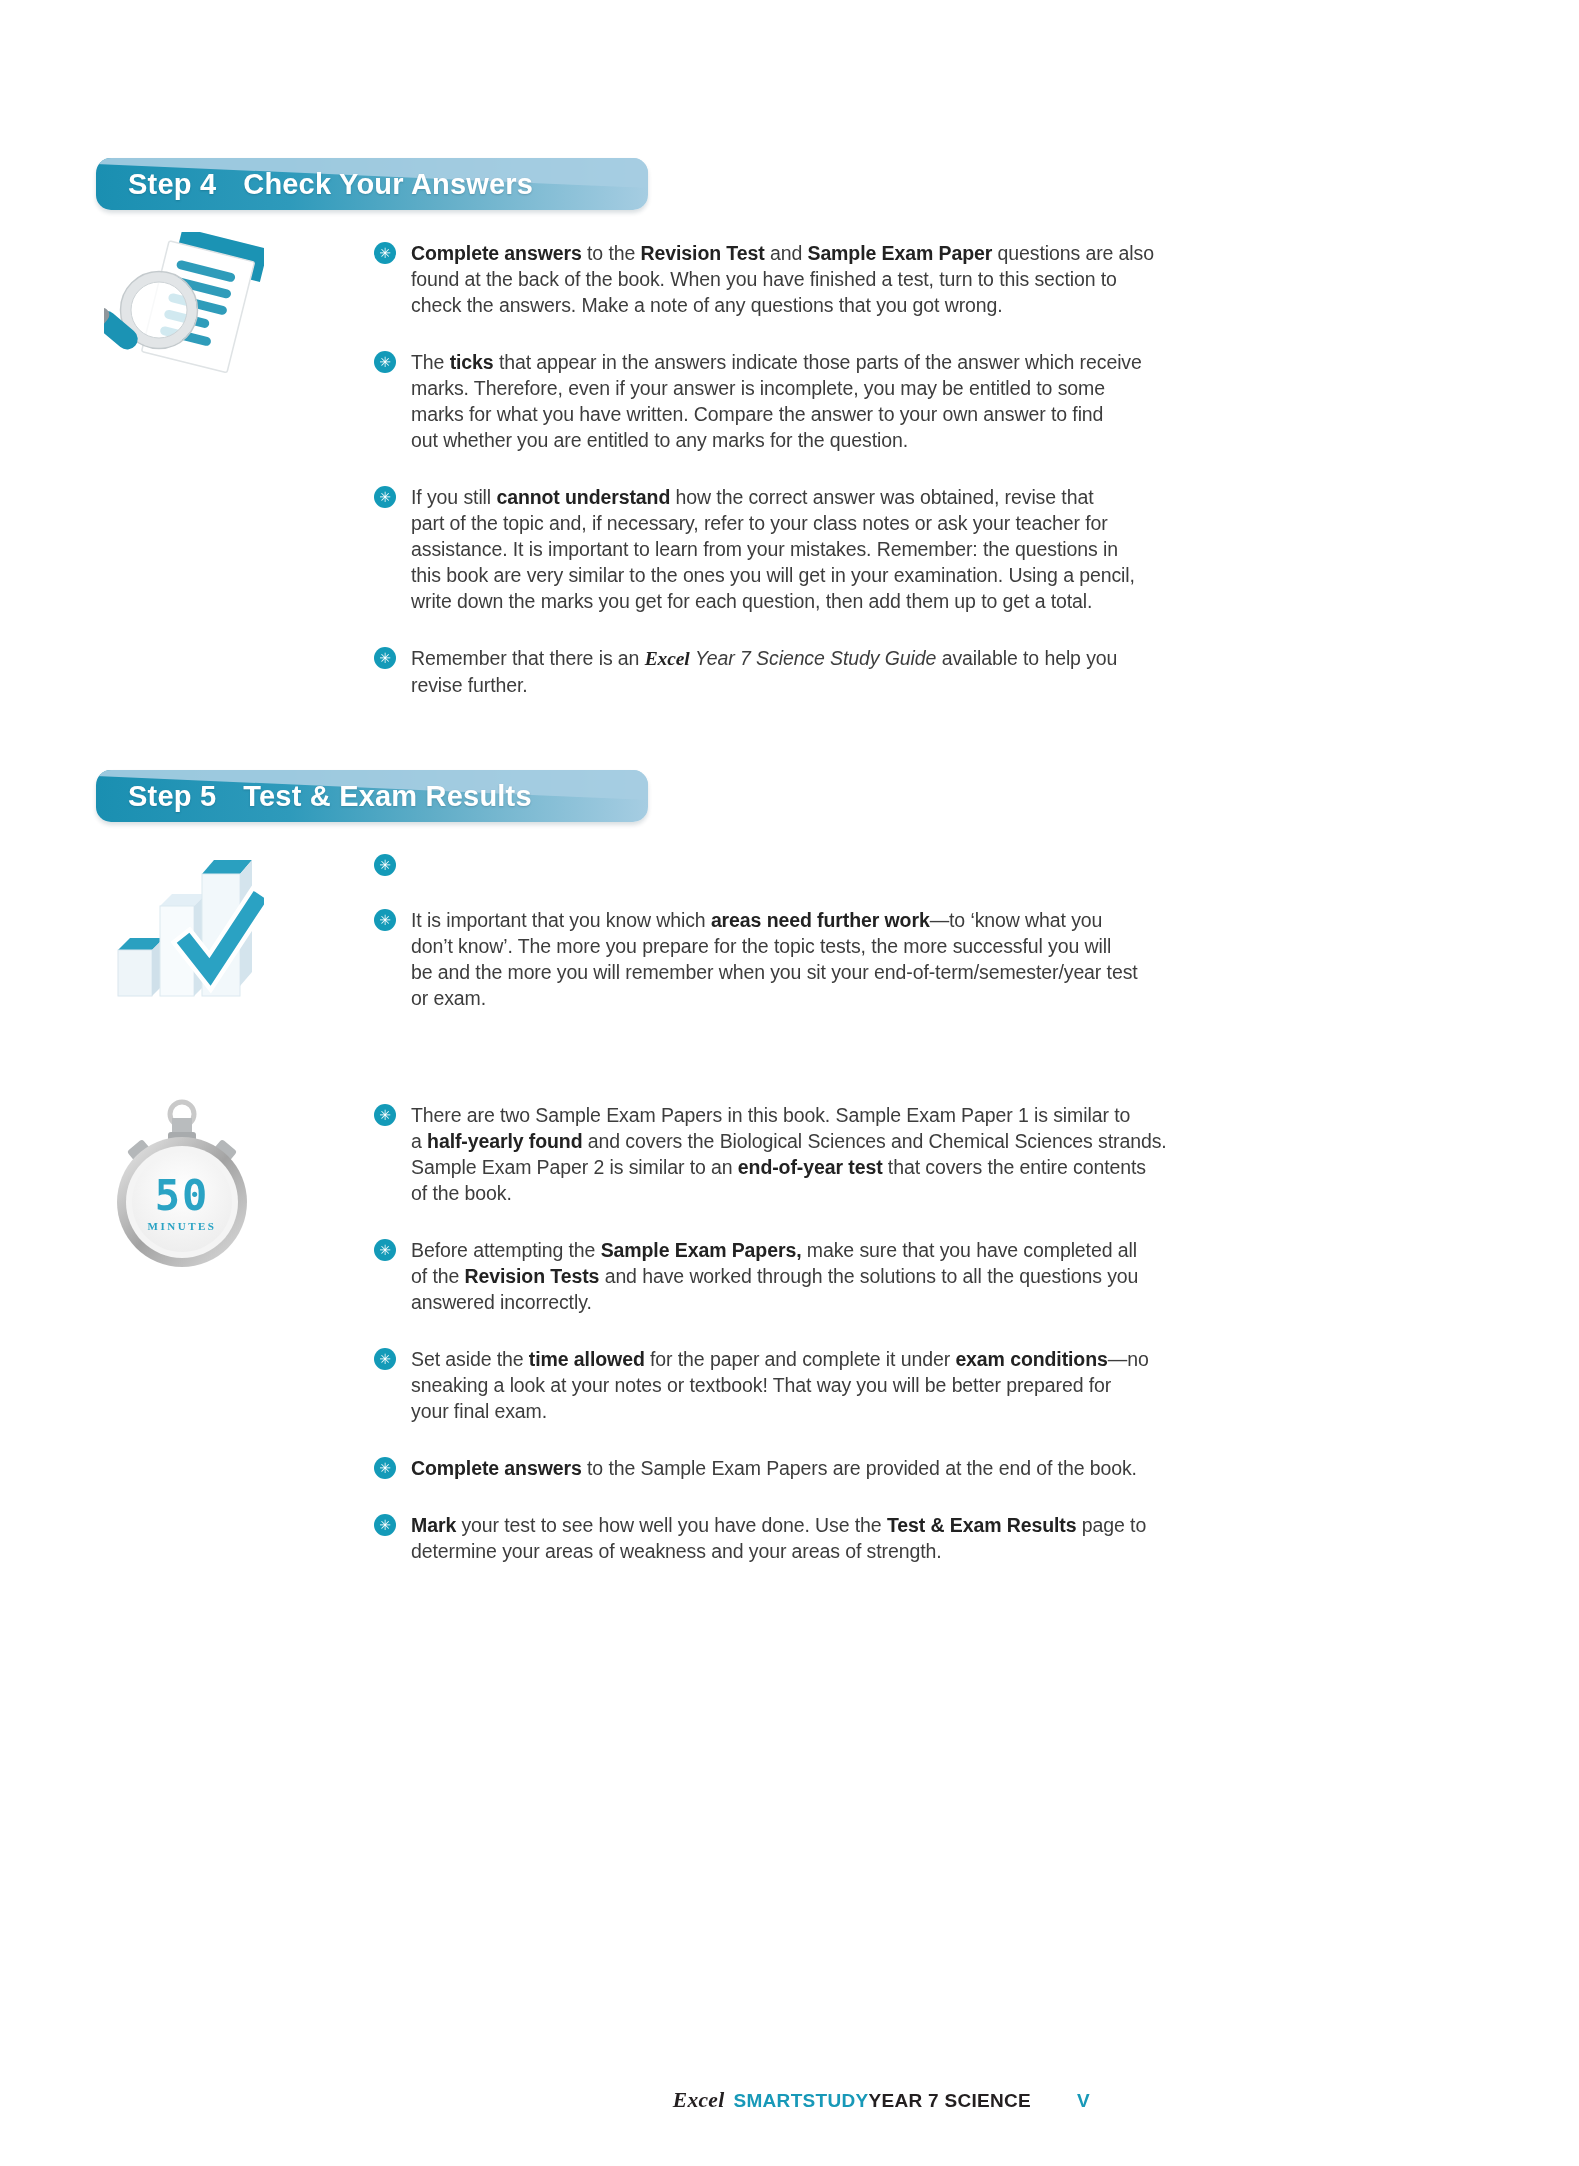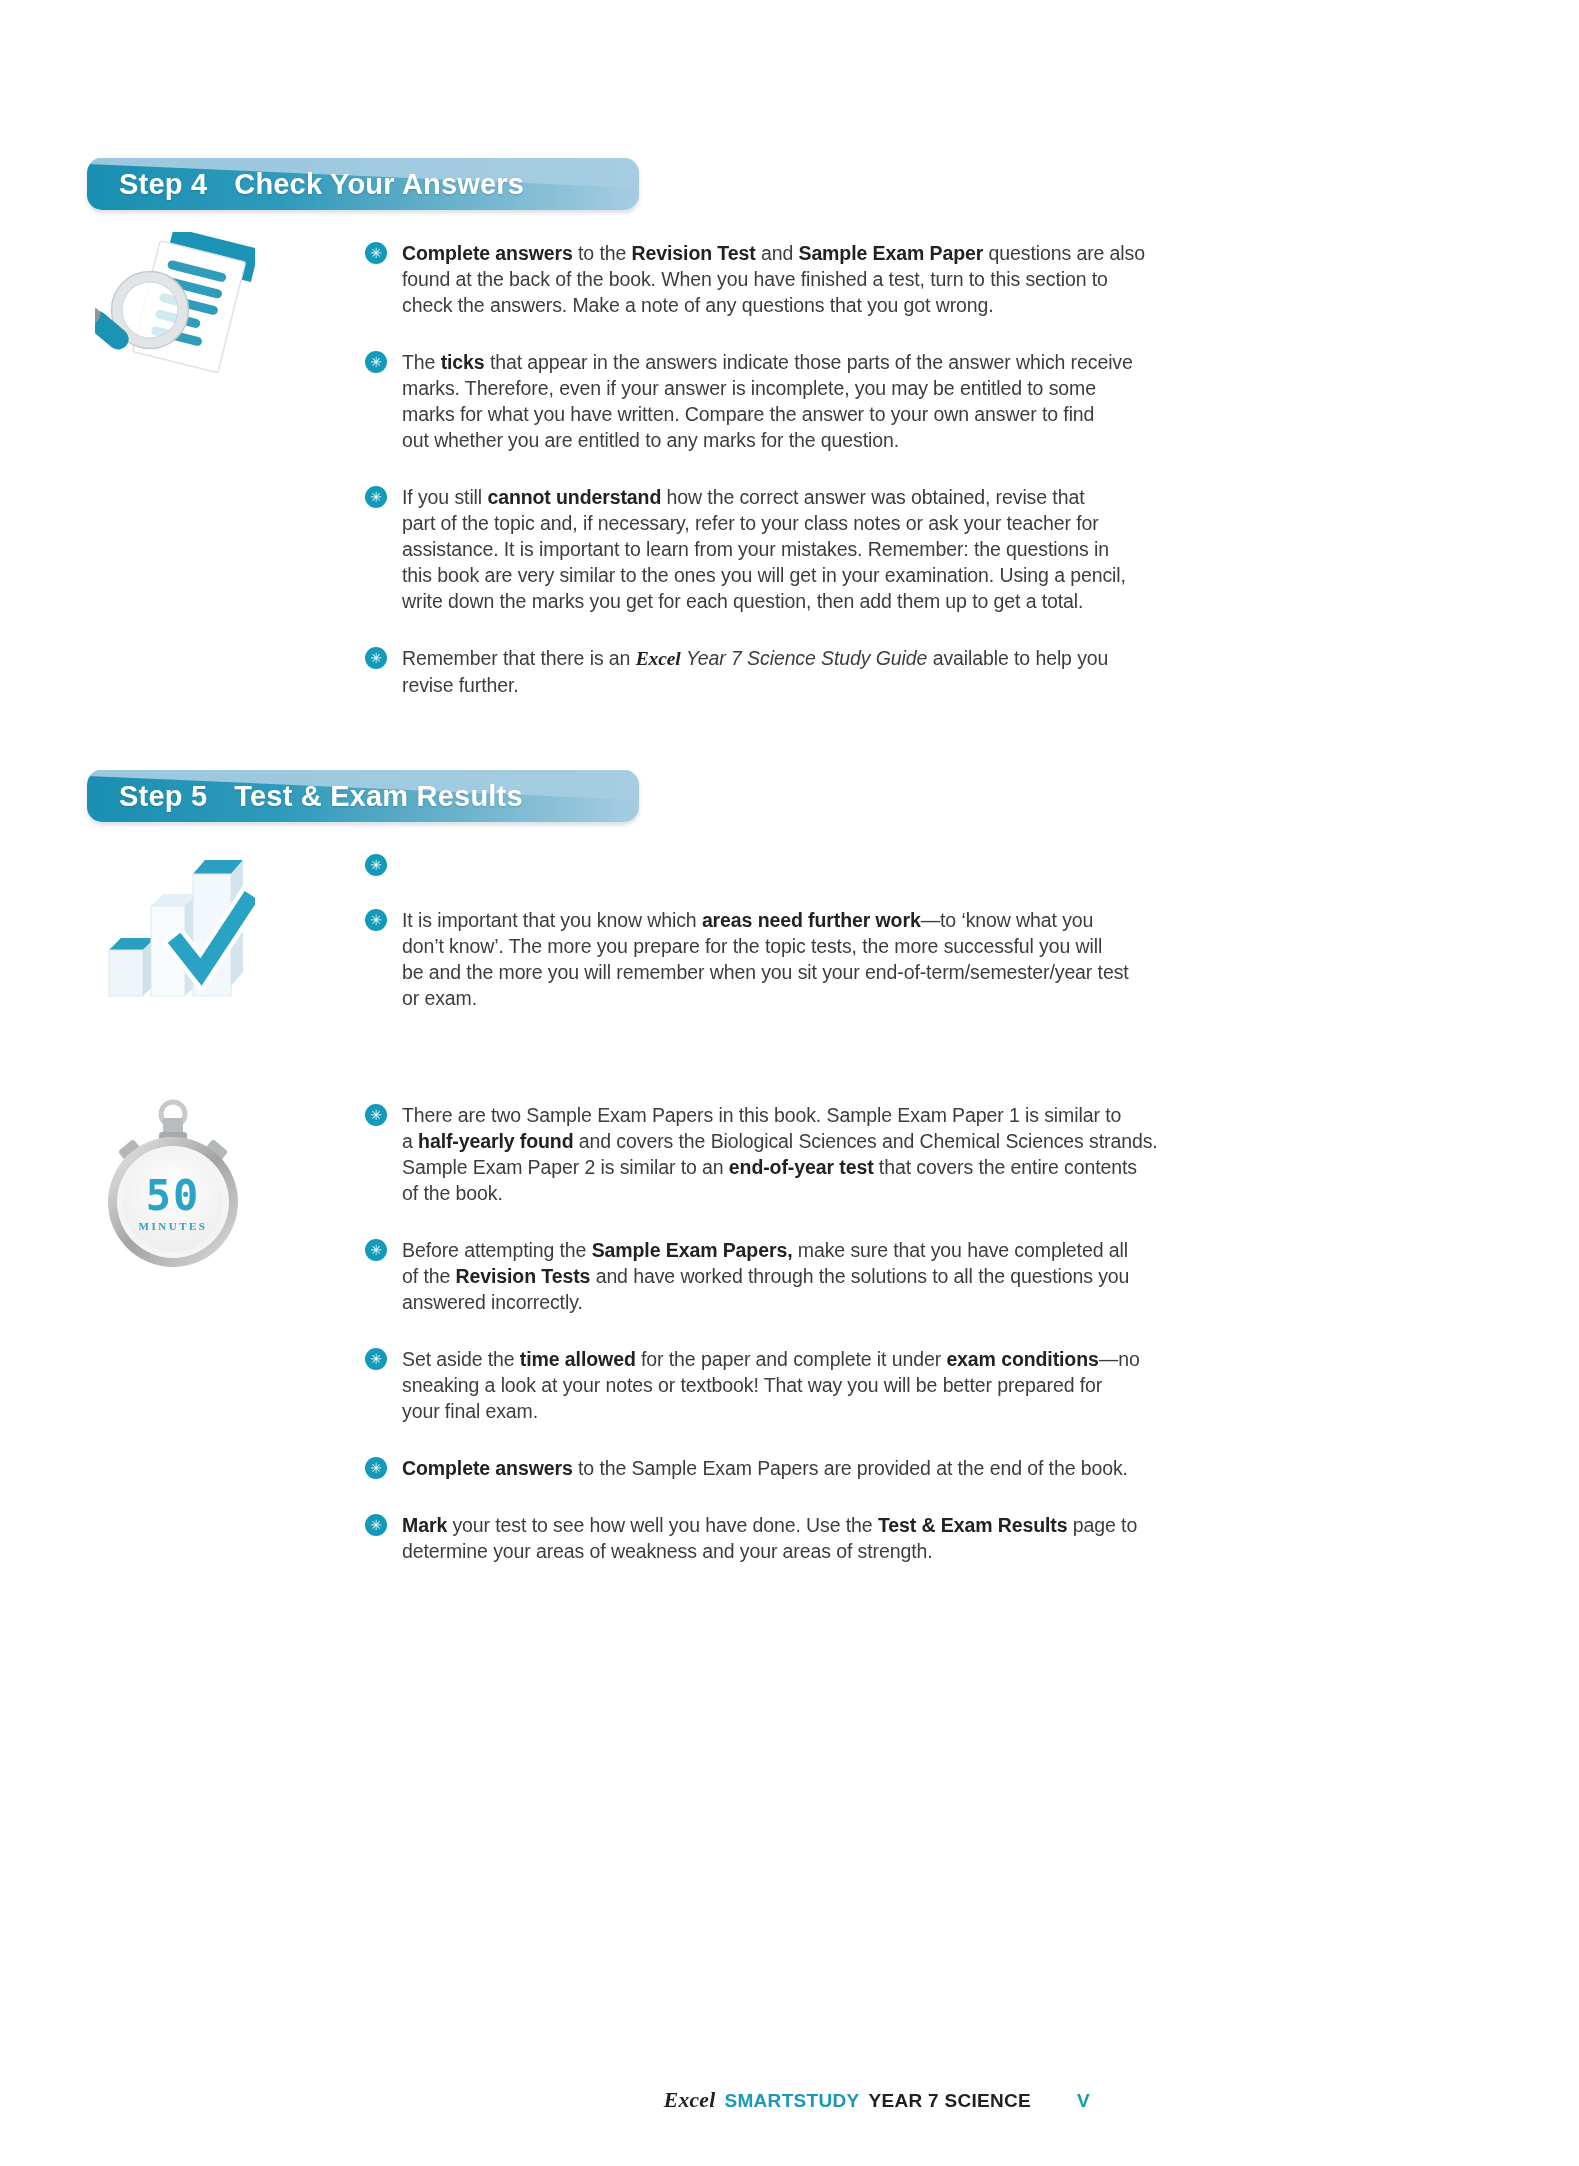--- a/index.html
+++ b/index.html
@@ -7,7 +7,7 @@
     position:relative; width:1579px; height:2166px; background:#ffffff;
     overflow:hidden; font-family:"Liberation Sans", sans-serif;
   }
-  #sections { position:absolute; top:158px; left:87px; width:1200px; }
+  #sections { position:absolute; top:158px; left:96px; width:1200px; }
 
   
   .banner {

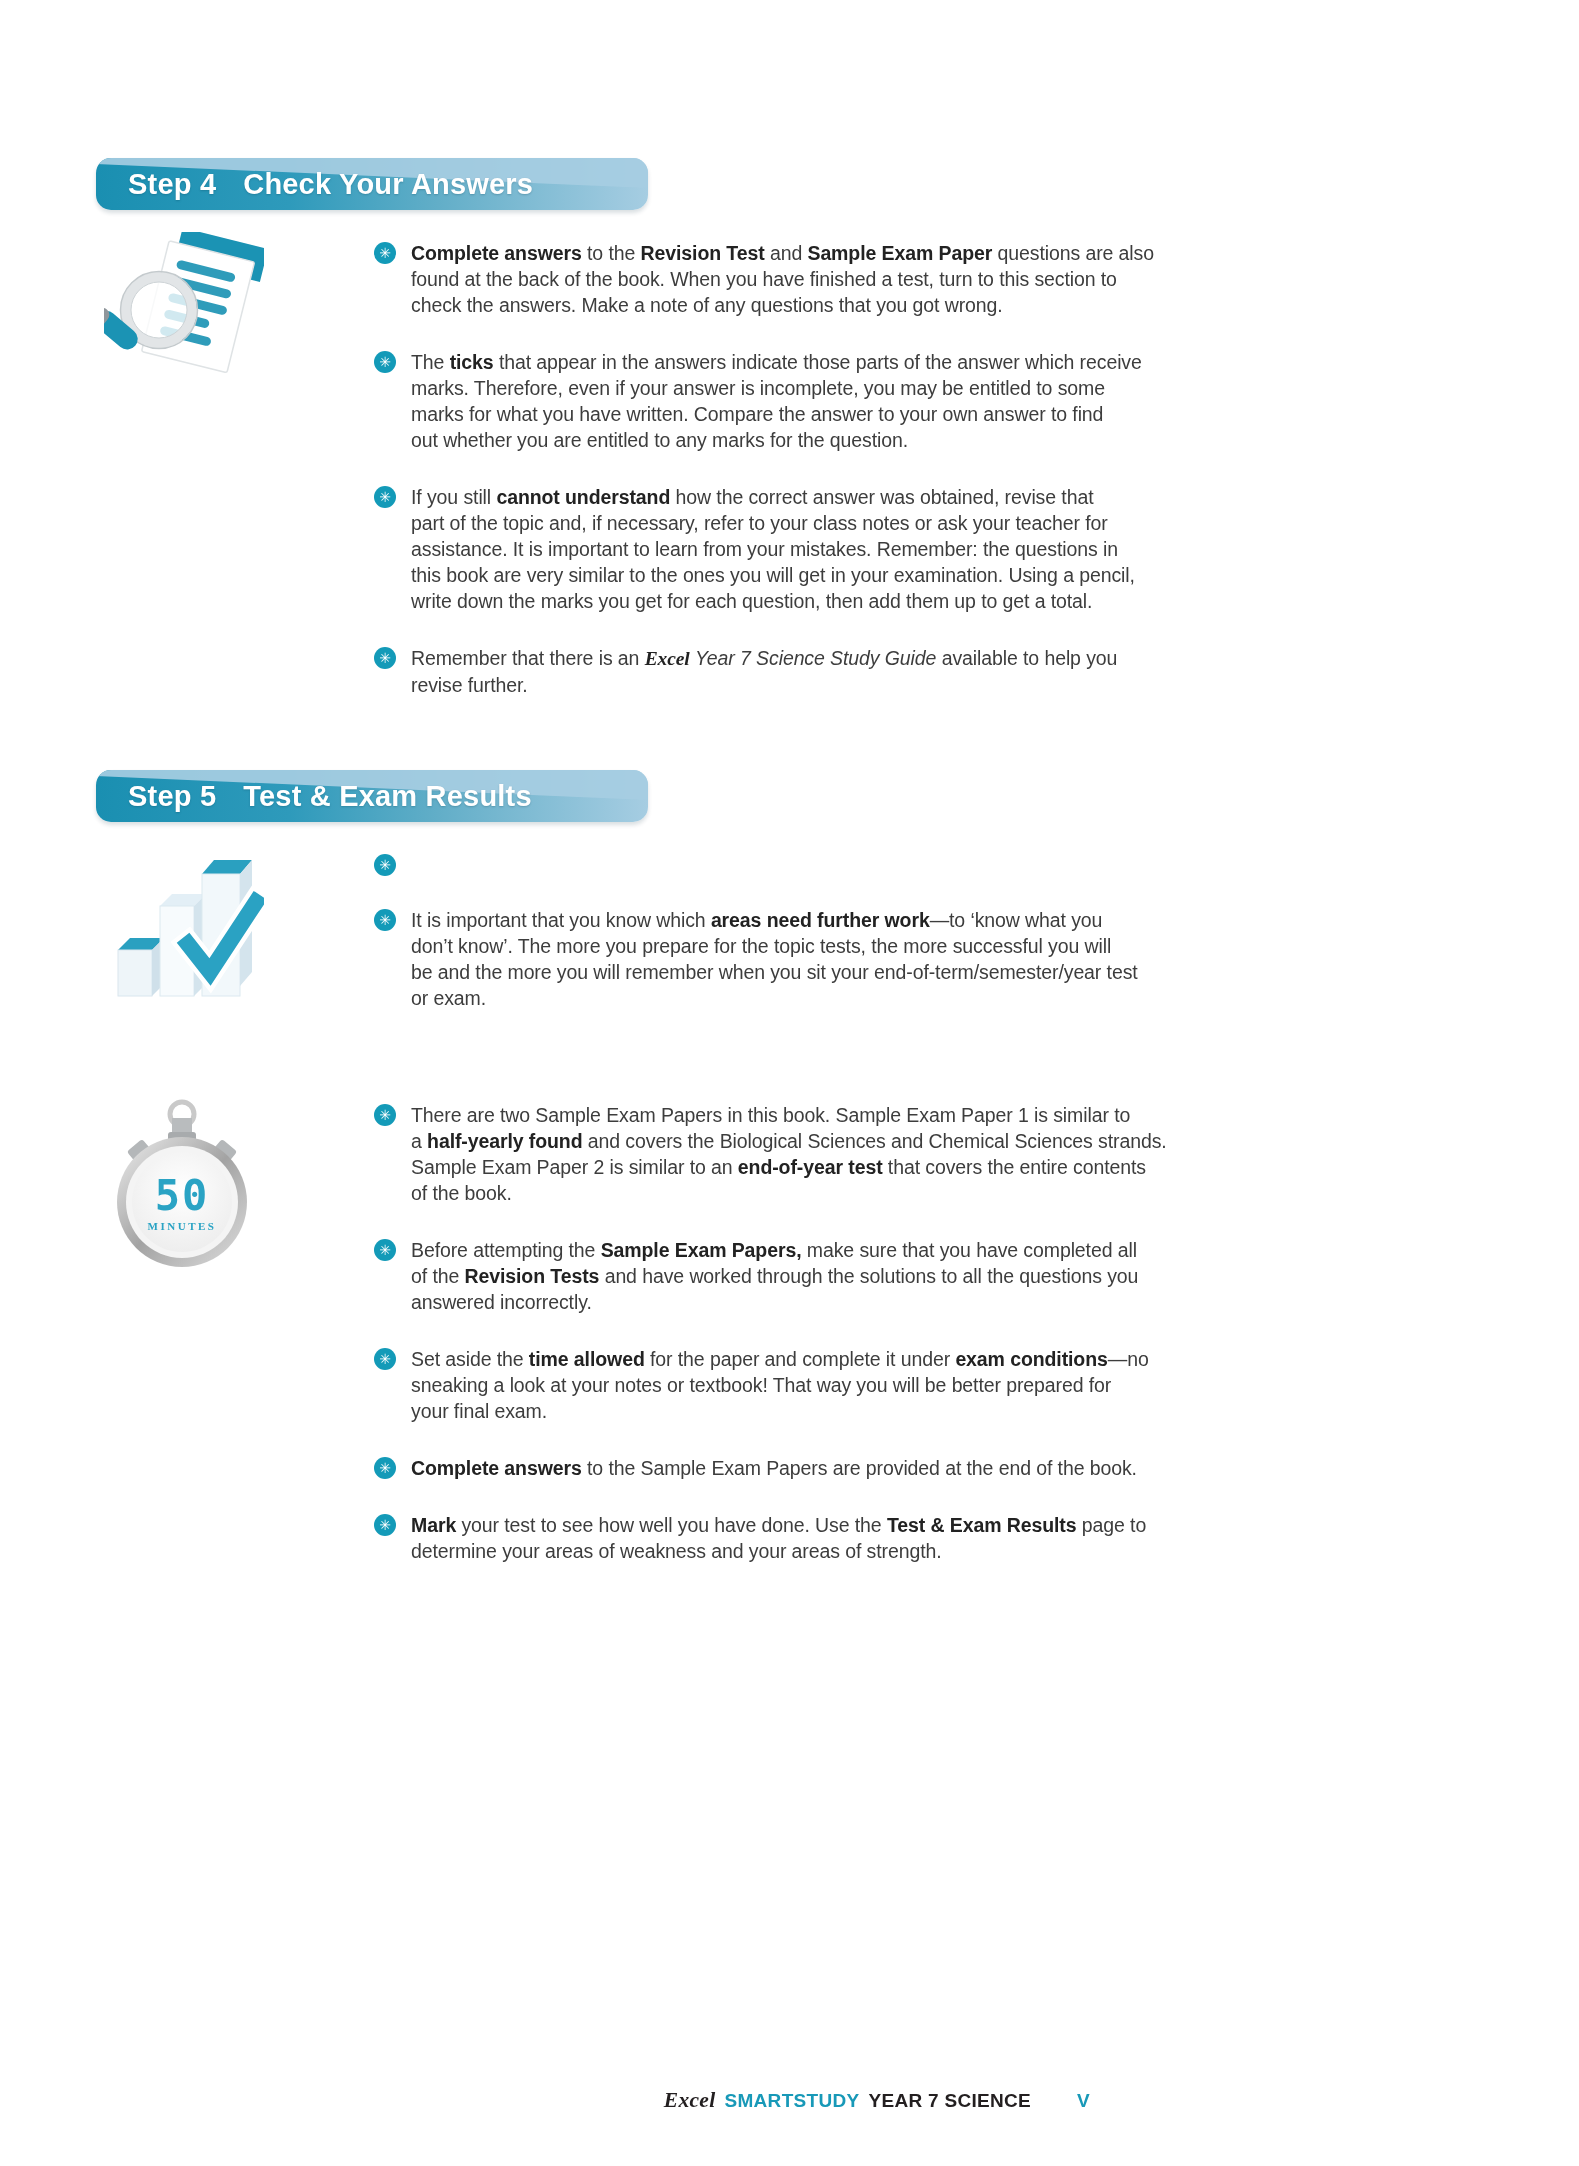--- a/index.html
+++ b/index.html
@@ -54,7 +54,7 @@
     font-size:19px; font-weight:700; color:#231f20; letter-spacing:.3px;
   }
   .f-brand { font-family:"Liberation Serif", serif; font-style:italic; font-weight:700; font-size:21.5px; margin-right:9px; }
-  .f-series { color:#1899b8; margin-right:9px; }
+  .f-series { color:#1899b8; }
   .f-book { margin-right:16px; }
   .f-page { color:#1899b8; margin-left:30px; }
 </style>

